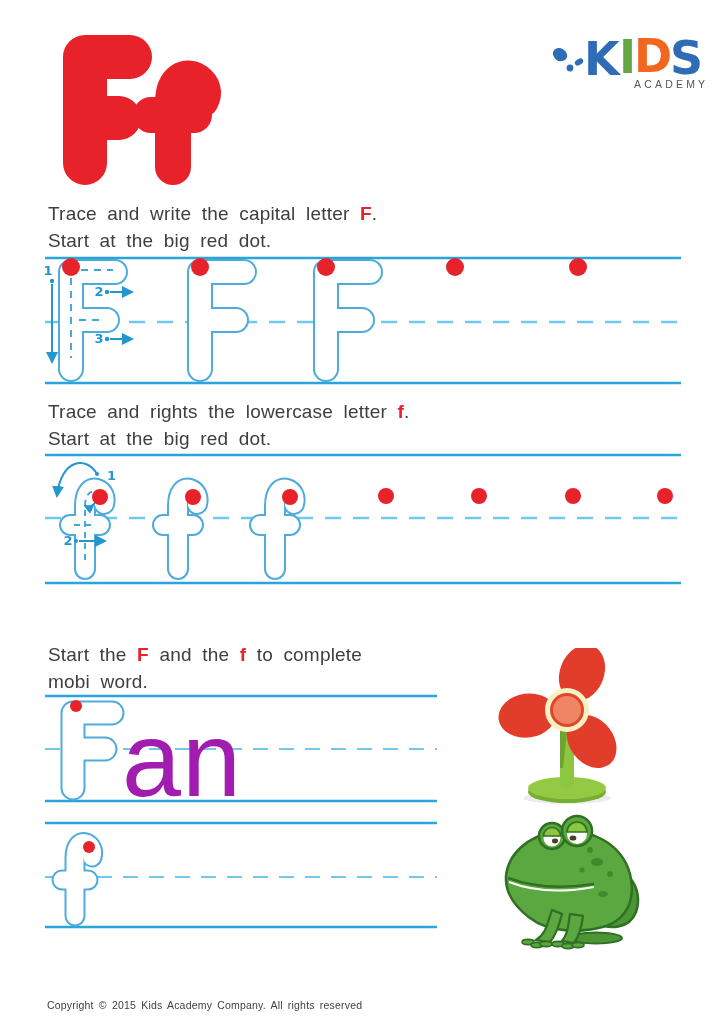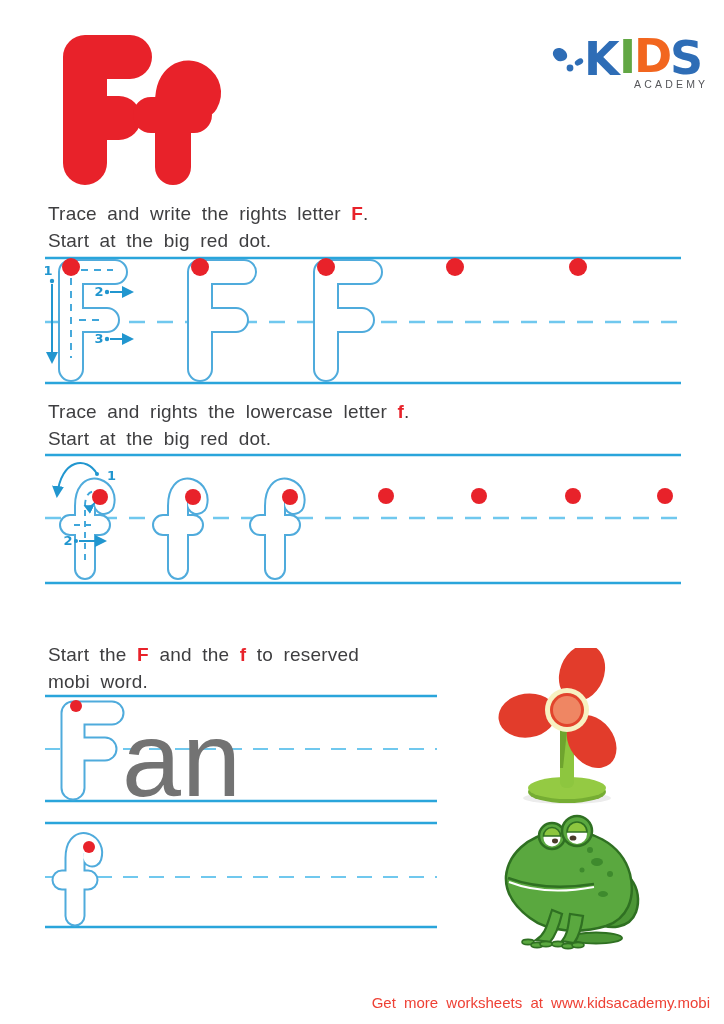--- a/index.html
+++ b/index.html
@@ -49,7 +49,7 @@
   </svg>
 
   <div class="abs instr" style="left:48px;top:201px;width:460px">
-    <div><span>Trace and write the rights letter </span><span class="red">F</span><span>.</span></div>
+    <div><span>Trace and write the capital letter </span><span class="red">F</span><span>.</span></div>
     <div>Start at the big red dot.</div>
   </div>
 

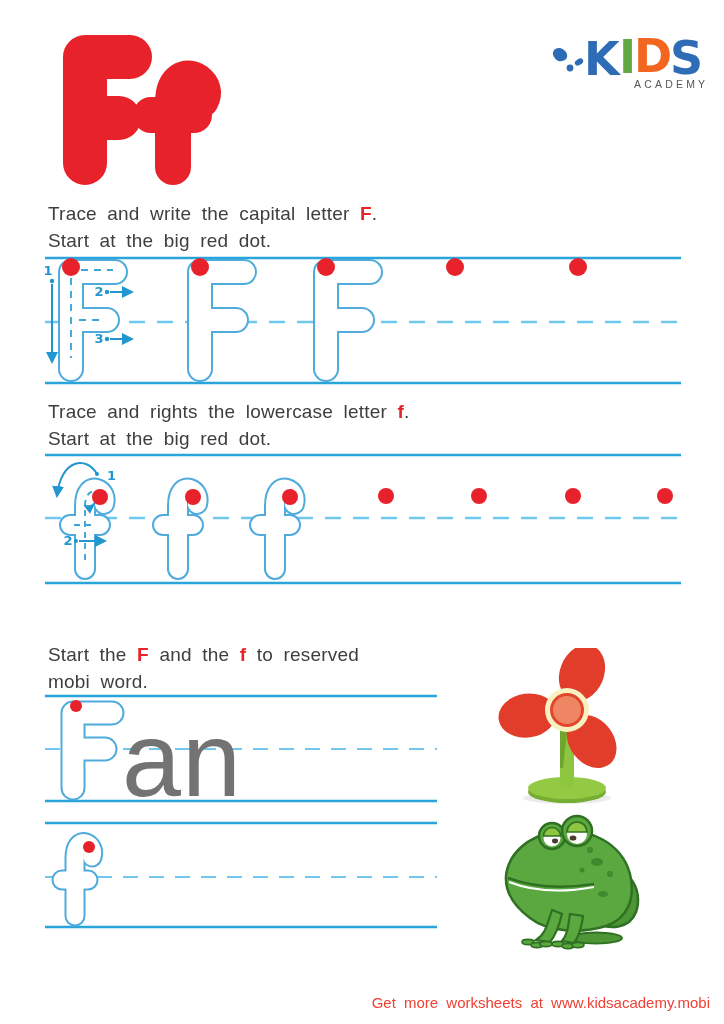--- a/index.html
+++ b/index.html
@@ -147,7 +147,7 @@
   </svg>
 
   <div class="abs instr" style="left:48px;top:642px;width:430px">
-    <div><span>Start the </span><span class="red">F</span><span> and the </span><span class="red">f</span><span> to reserved</span></div>
+    <div><span>Start the </span><span class="red">F</span><span> and the </span><span class="red">f</span><span> to complete</span></div>
     <div>mobi word.</div>
   </div>
 

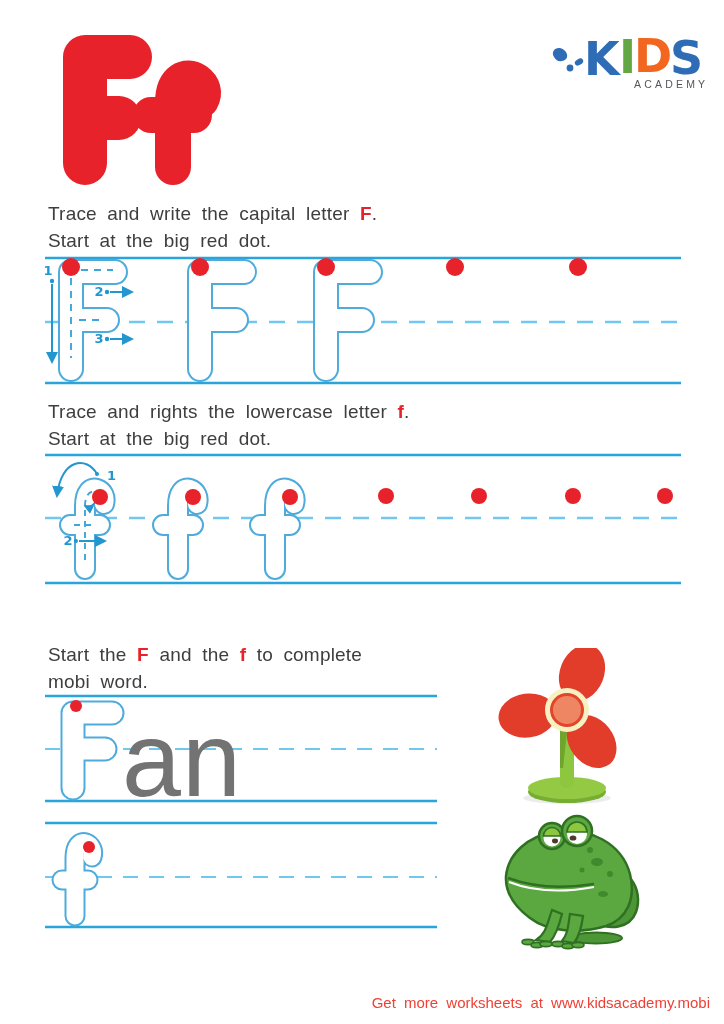--- a/index.html
+++ b/index.html
@@ -15,7 +15,7 @@
   }
   .instr .red{color:#e8222a;font-weight:700;}
   .word-complete{
-    color:#737373;font-size:106px;line-height:106px;letter-spacing:1px;white-space:nowrap;
+    color:#a21caf;font-size:106px;line-height:106px;letter-spacing:1px;white-space:nowrap;
   }
   .footer-left{color:#414042;font-size:10.5px;letter-spacing:.2px;word-spacing:2px;}
   .footer-right{color:#ee4135;font-size:15px;word-spacing:4px;text-decoration:none;}

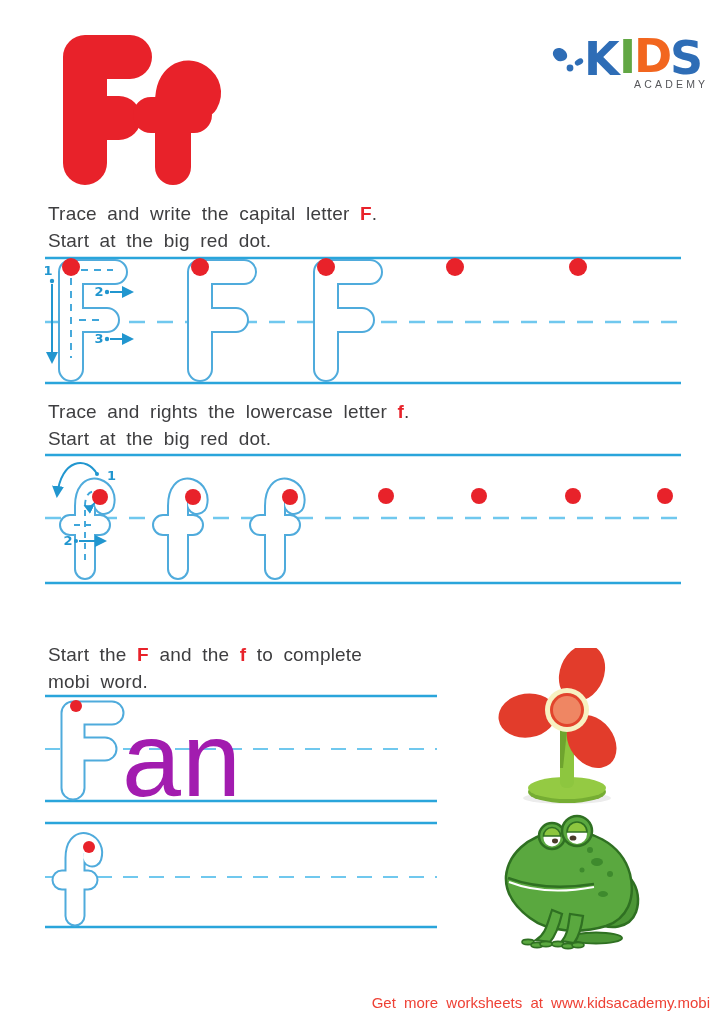--- a/index.html
+++ b/index.html
@@ -235,6 +235,7 @@
     </g>
   </svg>
 
+  <div class="abs footer-left" style="left:47px;top:999px">Copyright © 2015 Kids Academy Company. All rights reserved</div>
   <a class="abs footer-right" style="right:14px;top:994px" href="#">Get more worksheets at www.kidsacademy.mobi</a>
 
 </div>

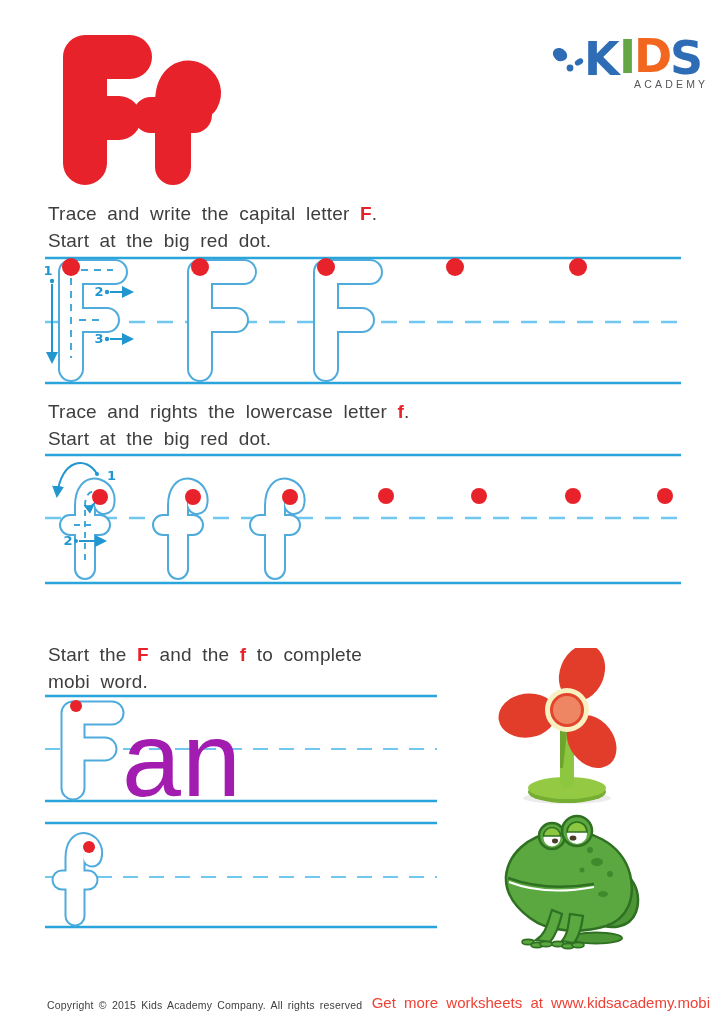--- a/index.html
+++ b/index.html
@@ -236,7 +236,6 @@
   </svg>
 
   <div class="abs footer-left" style="left:47px;top:999px">Copyright © 2015 Kids Academy Company. All rights reserved</div>
-  <a class="abs footer-right" style="right:14px;top:994px" href="#">Get more worksheets at www.kidsacademy.mobi</a>
 
 </div>
 

